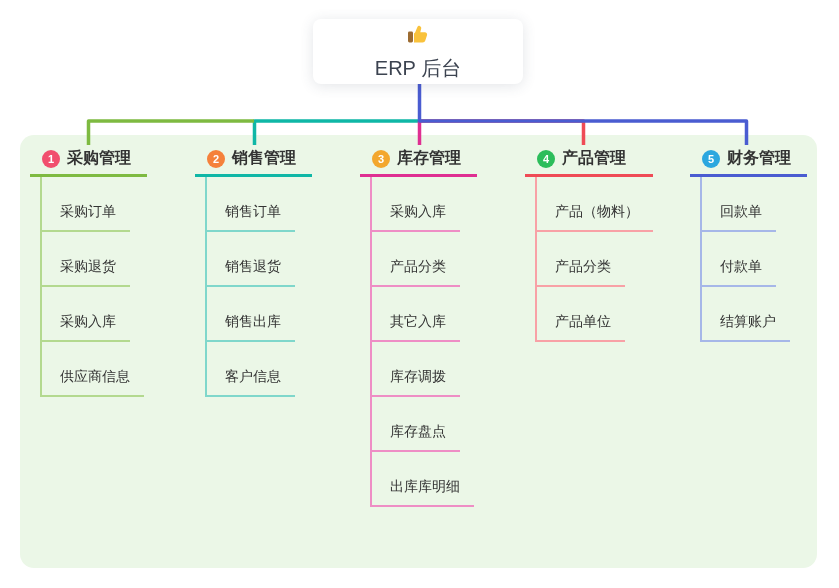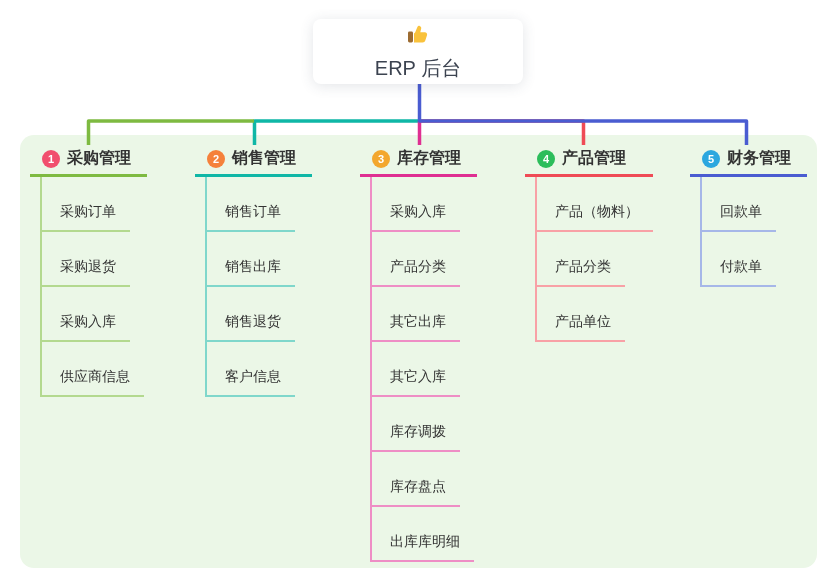--- a/index.html
+++ b/index.html
@@ -85,8 +85,8 @@
     </div>
     <div class="children">
       <div class="child">销售订单</div>
+      <div class="child">销售退货</div>
       <div class="child">销售出库</div>
-      <div class="child">销售退货</div>
       <div class="child">客户信息</div>
     </div>
   </div>

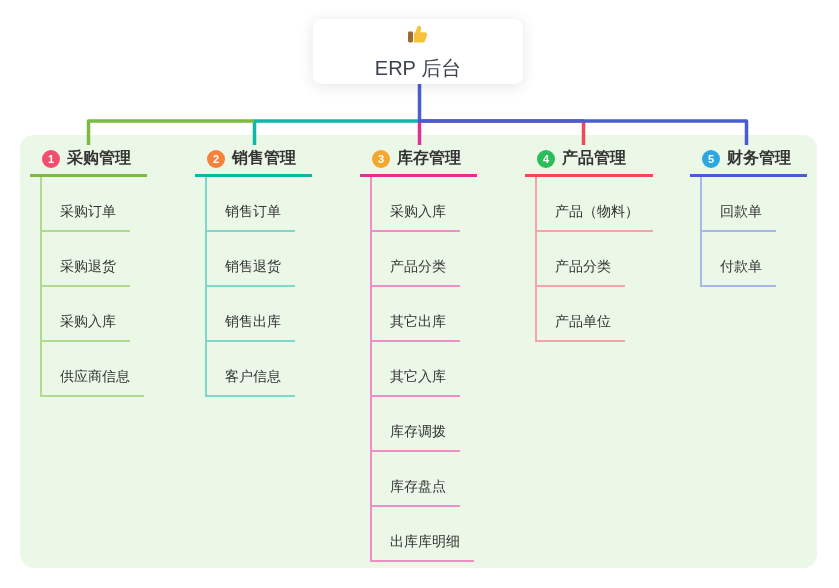--- a/index.html
+++ b/index.html
@@ -99,7 +99,6 @@
     <div class="children">
       <div class="child">采购入库</div>
       <div class="child">产品分类</div>
-      <div class="child">其它出库</div>
       <div class="child">其它入库</div>
       <div class="child">库存调拨</div>
       <div class="child">库存盘点</div>

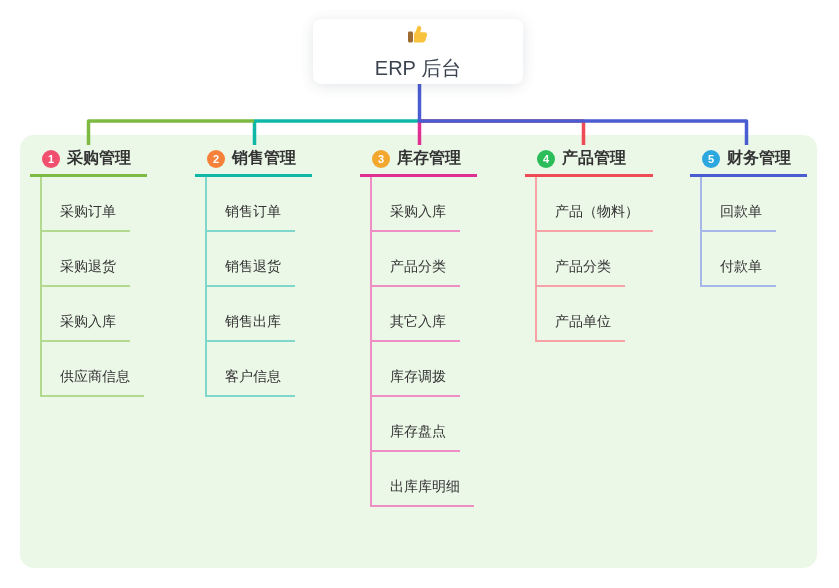--- a/index.html
+++ b/index.html
@@ -126,6 +126,7 @@
     <div class="children">
       <div class="child">回款单</div>
       <div class="child">付款单</div>
+      <div class="child">结算账户</div>
     </div>
   </div>
 

